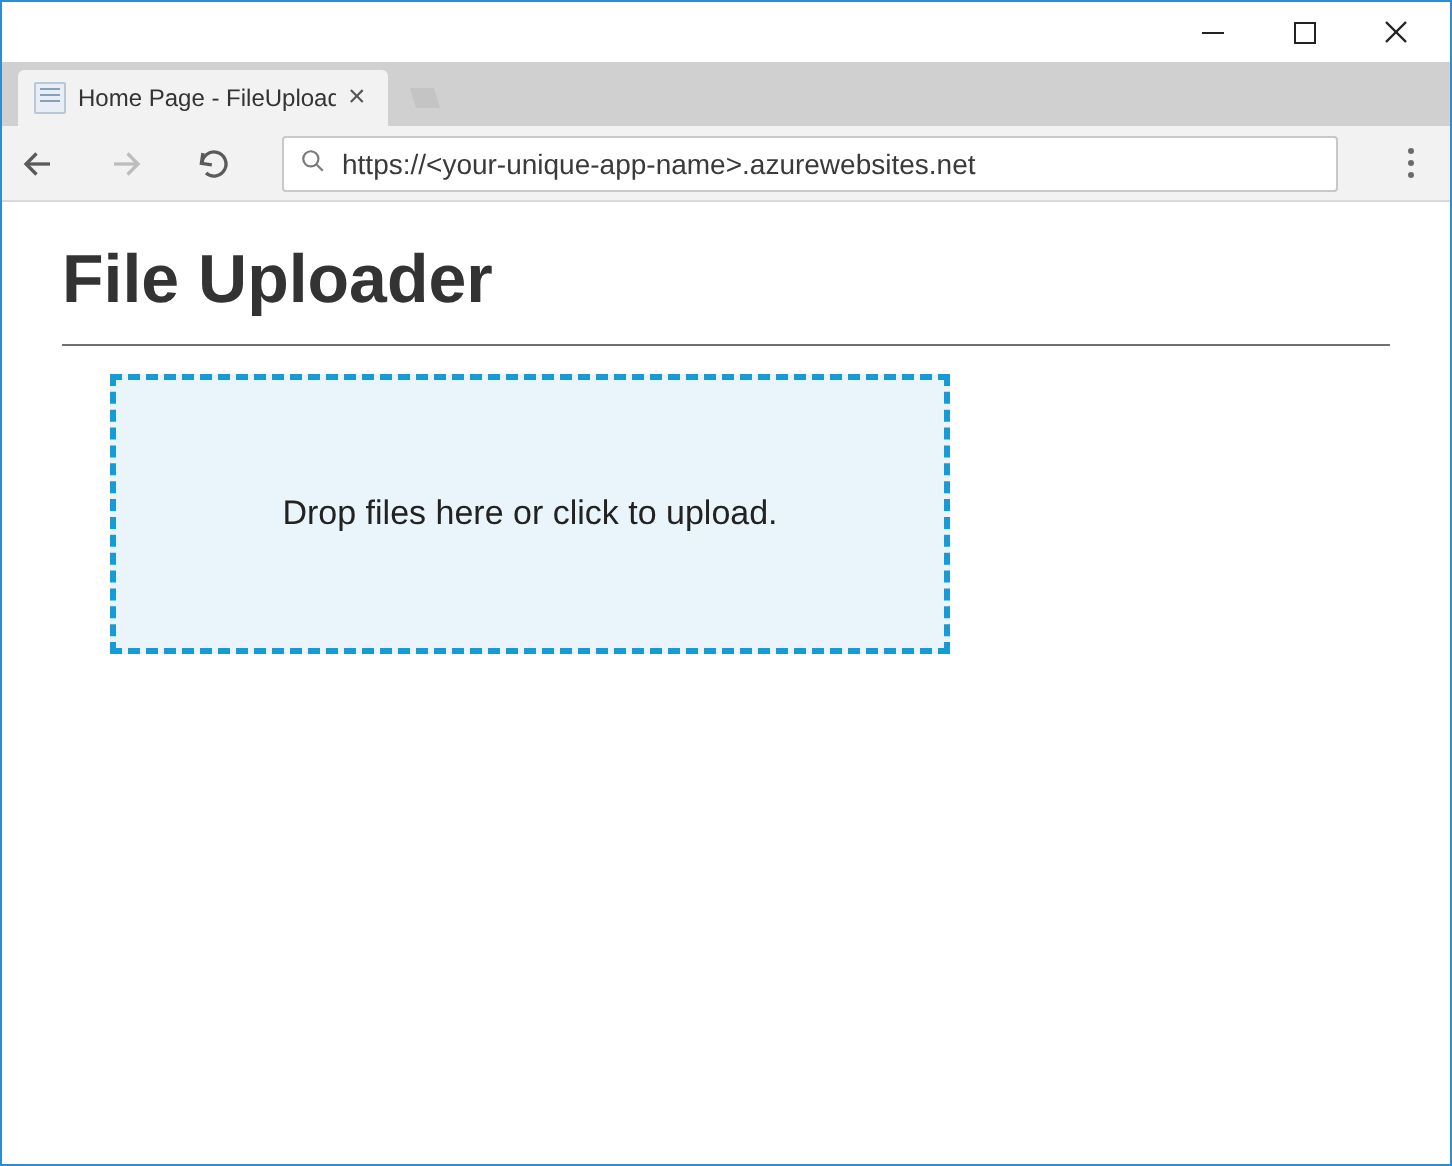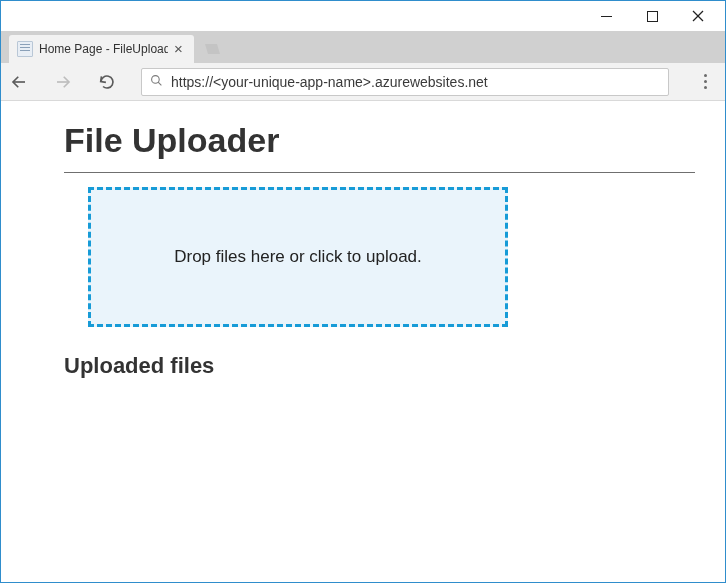--- a/index.html
+++ b/index.html
@@ -110,7 +110,6 @@
   .page {
     padding:10px 30px 20px 30px;
     color:#222;
-    margin-left:33px;
   }
   h1.page-title {
     font-family:"Trebuchet MS","Segoe UI",sans-serif;

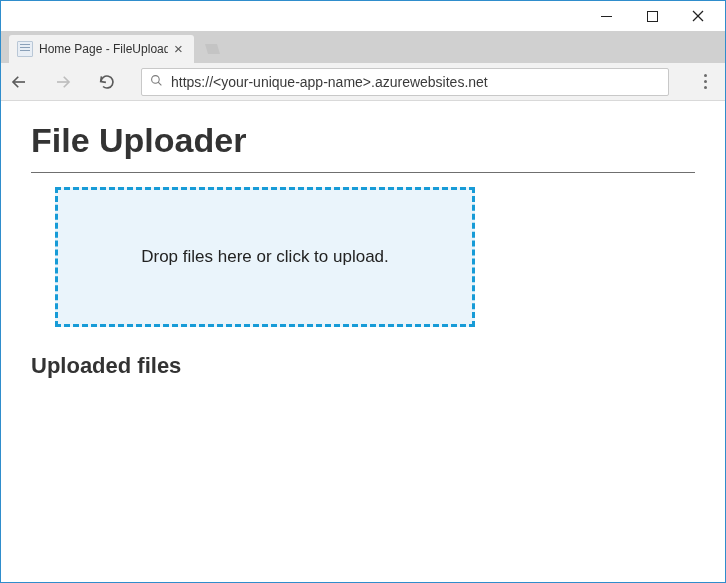--- a/index.html
+++ b/index.html
@@ -220,7 +220,6 @@
   <div class="dropzone">
     <span>Drop files here or click to upload.</span>
   </div>
-  <h2 class="section">Uploaded files</h2>
 </div>
 
 </body></html>

